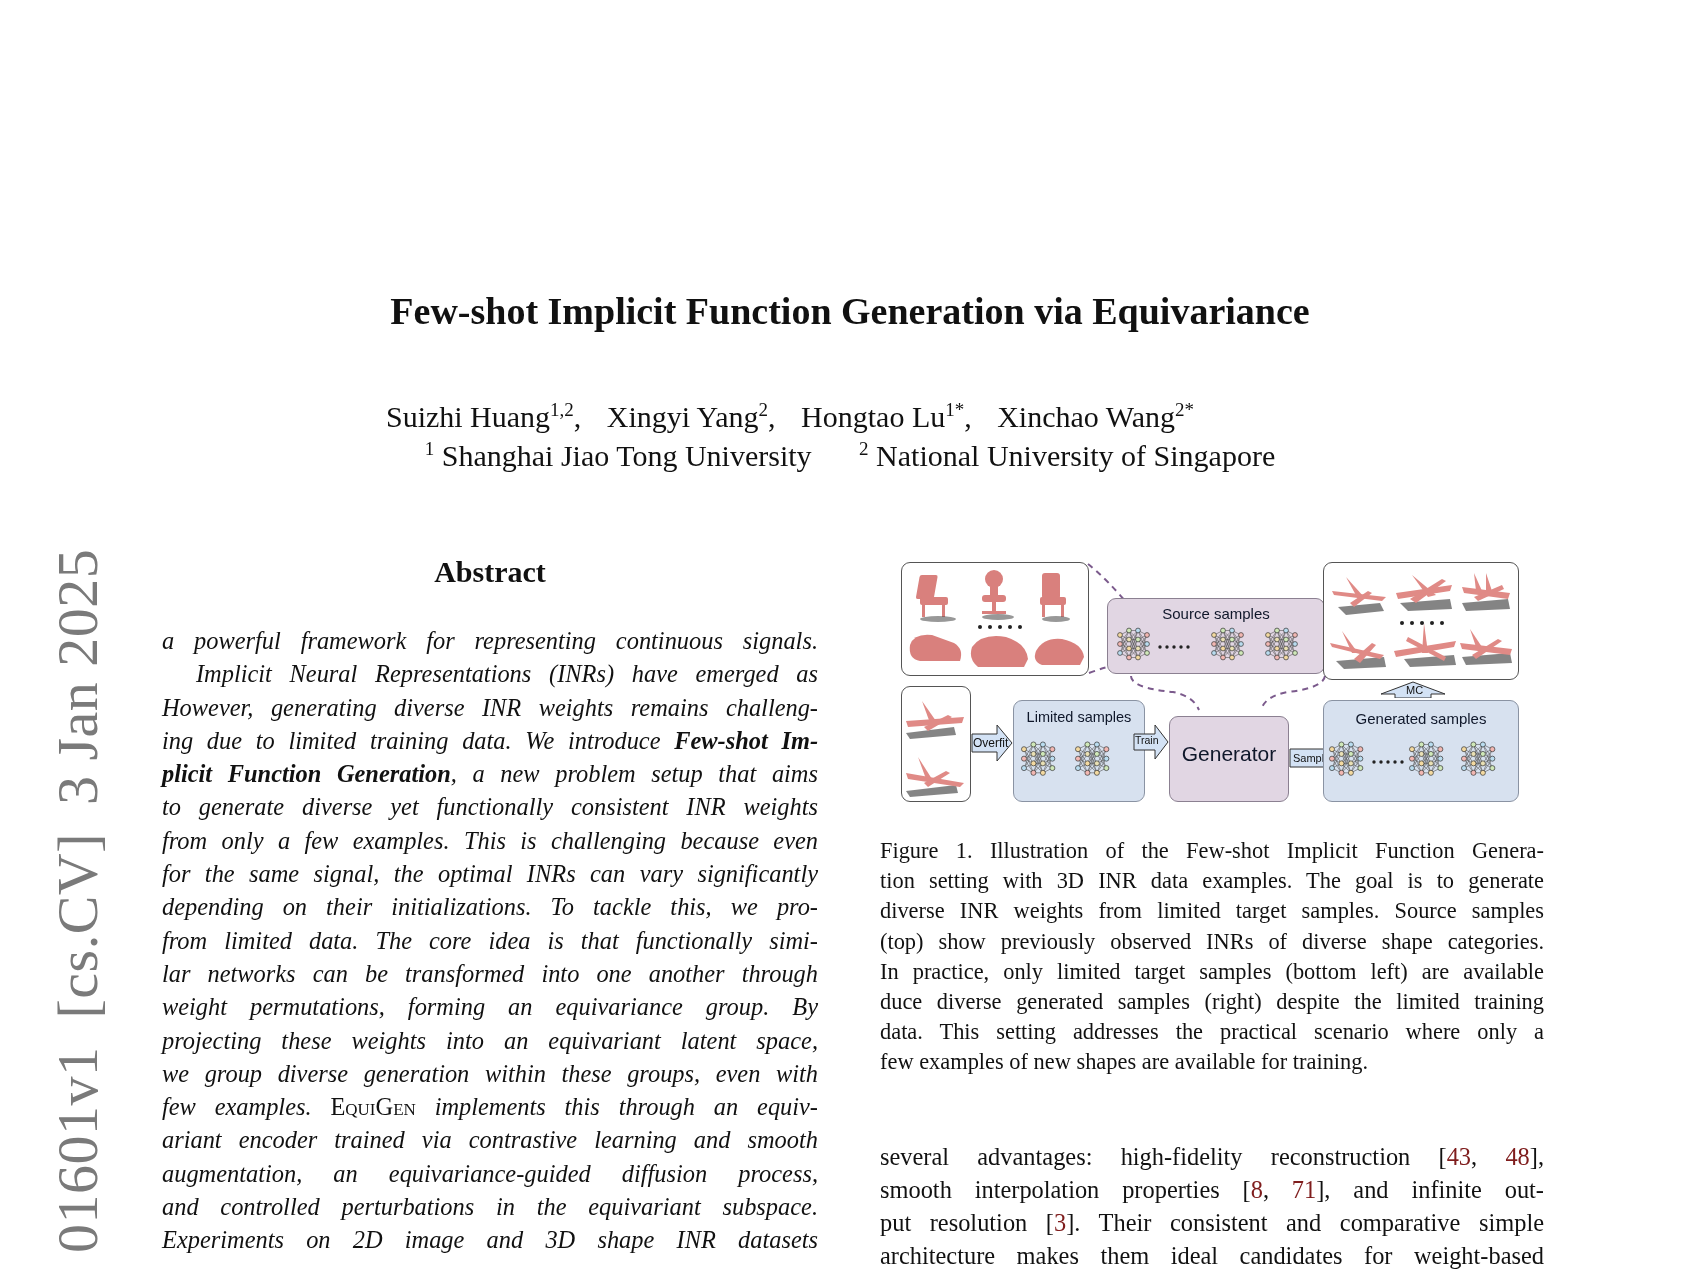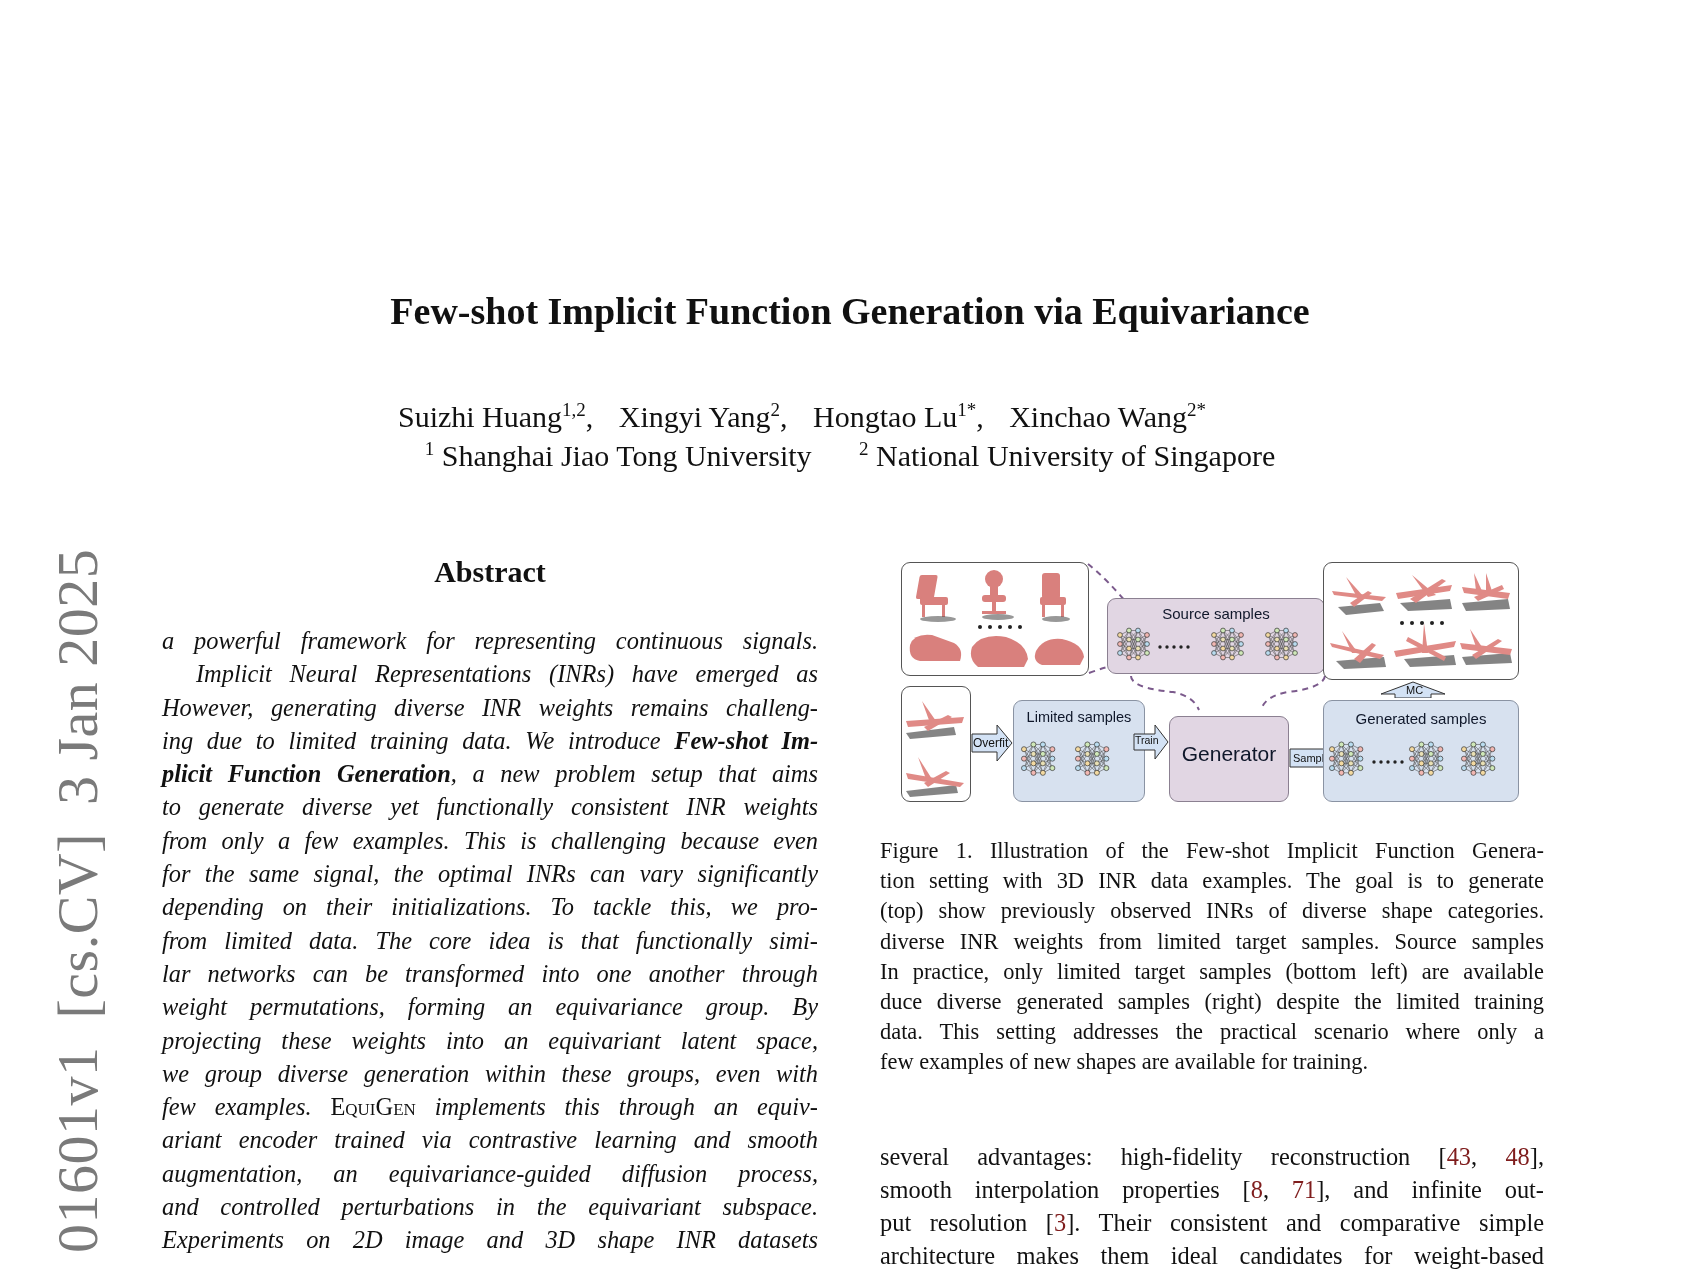--- a/index.html
+++ b/index.html
@@ -15,7 +15,7 @@
 
   .title { left:0; width:1700px; top:288px; text-align:center; font-weight:bold;
            font-size:38px; line-height:46px; }
-  .authors { left:0; width:1580px; top:398px; text-align:center; font-size:30px; line-height:38px;padding-left:12px; }
+  .authors { left:0; width:1580px; top:398px; text-align:center; font-size:30px; line-height:38px; }
   .authors sup { font-size:19px; vertical-align:11px; line-height:0; }
   .affils { left:0; width:1700px; top:437px; text-align:center; font-size:30px; line-height:38px; }
   .affils sup { font-size:19px; vertical-align:11px; line-height:0; }

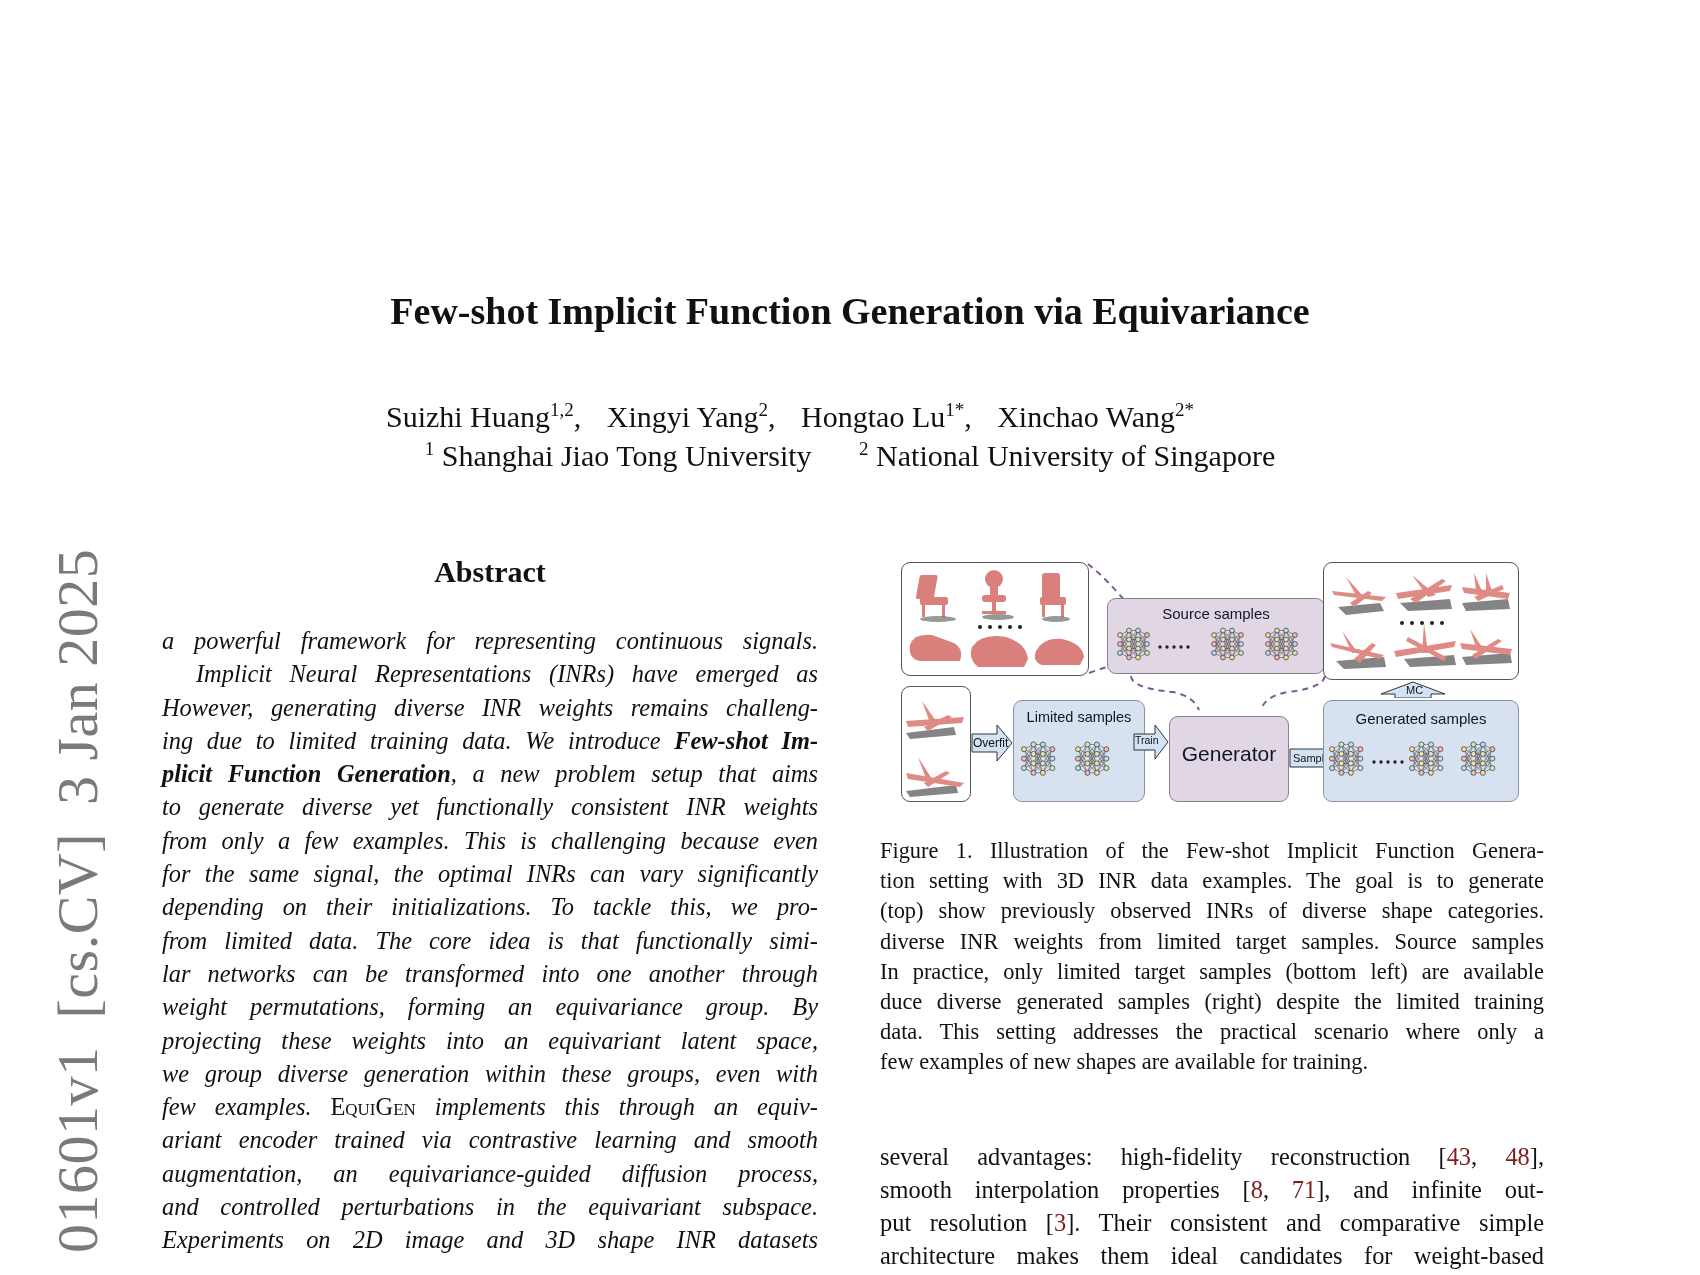--- a/index.html
+++ b/index.html
@@ -683,8 +683,8 @@
 <div class="abs caption" id="caption">
     <span class="line">Figure 1.  Illustration of the Few-shot Implicit Function Genera-</span>
     <span class="line">tion setting with 3D INR data examples.  The goal is to generate</span>
+    <span class="line">diverse INR weights from limited target samples. Source samples</span>
     <span class="line">(top) show previously observed INRs of diverse shape categories.</span>
-    <span class="line">diverse INR weights from limited target samples. Source samples</span>
     <span class="line">In practice, only limited target samples (bottom left) are available</span>
     <span class="line">duce diverse generated samples (right) despite the limited training</span>
     <span class="line">data.  This setting addresses the practical scenario where only a</span>

